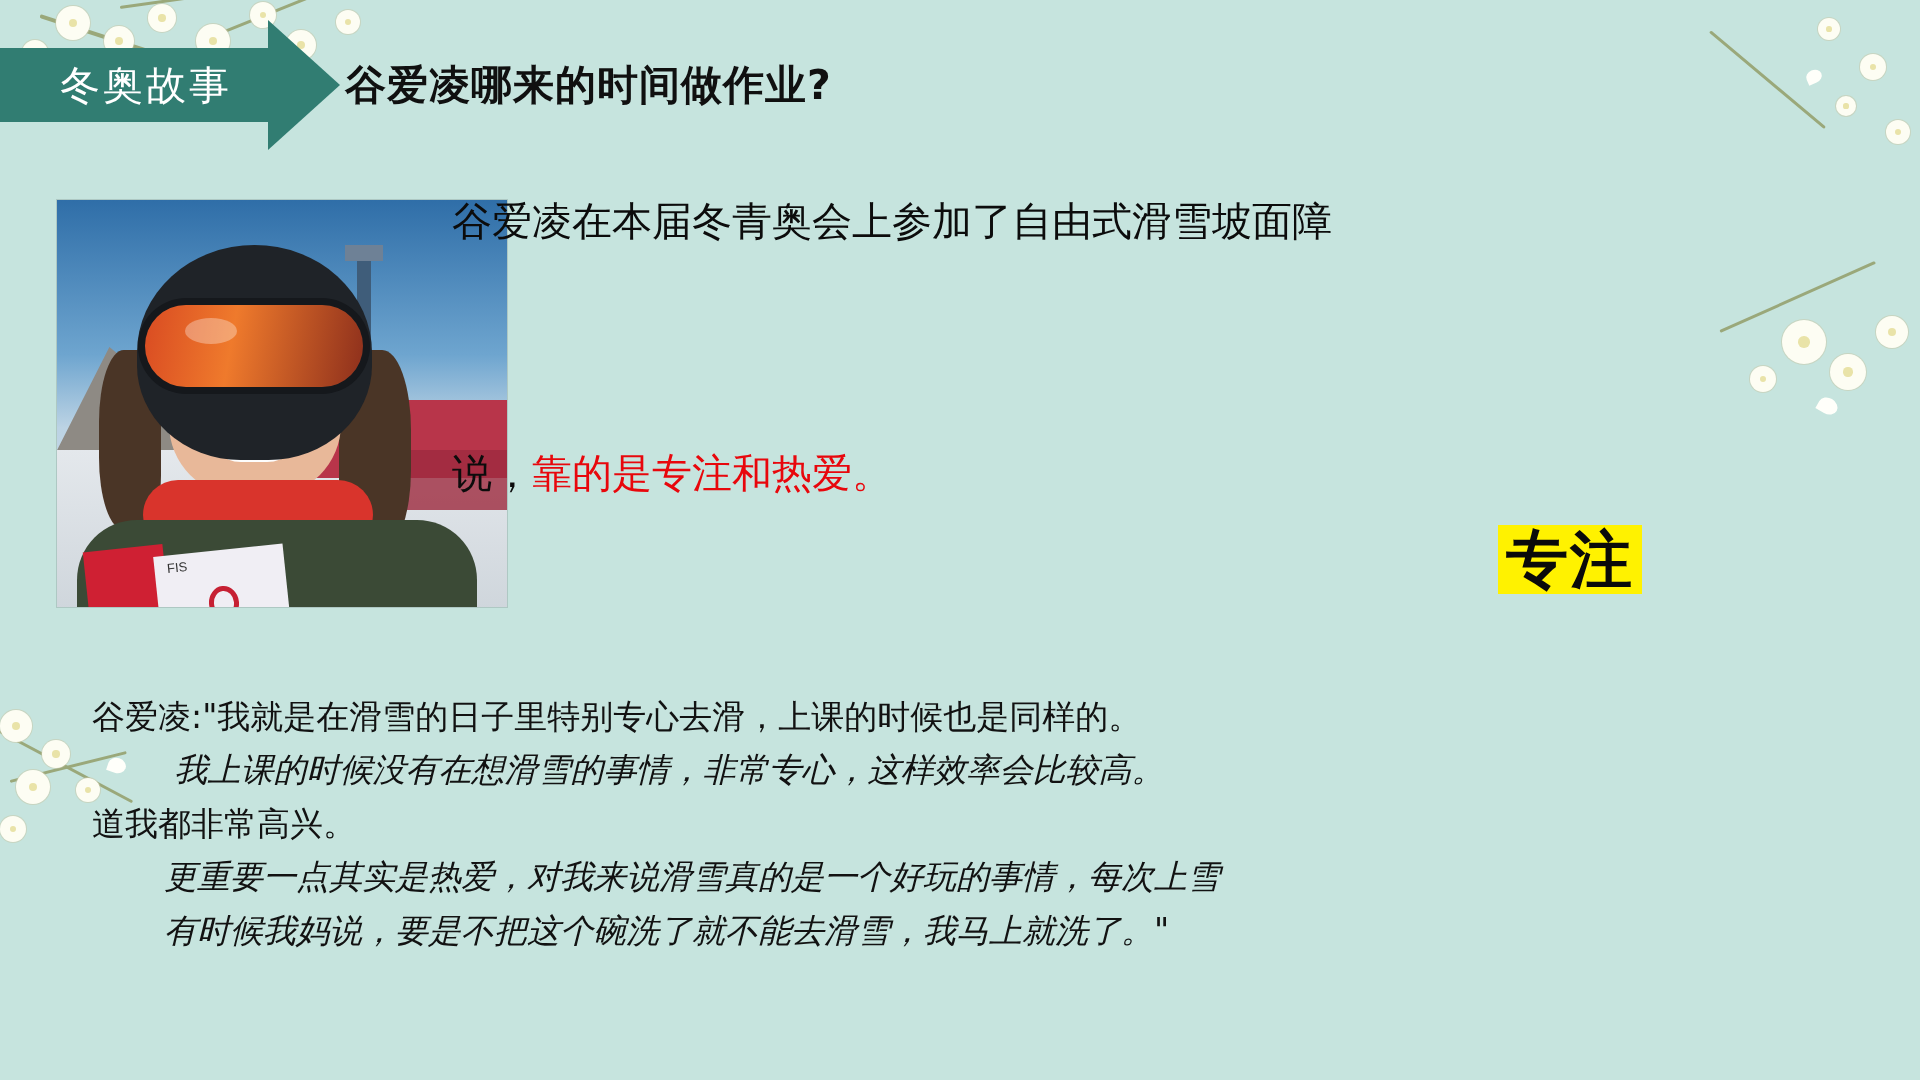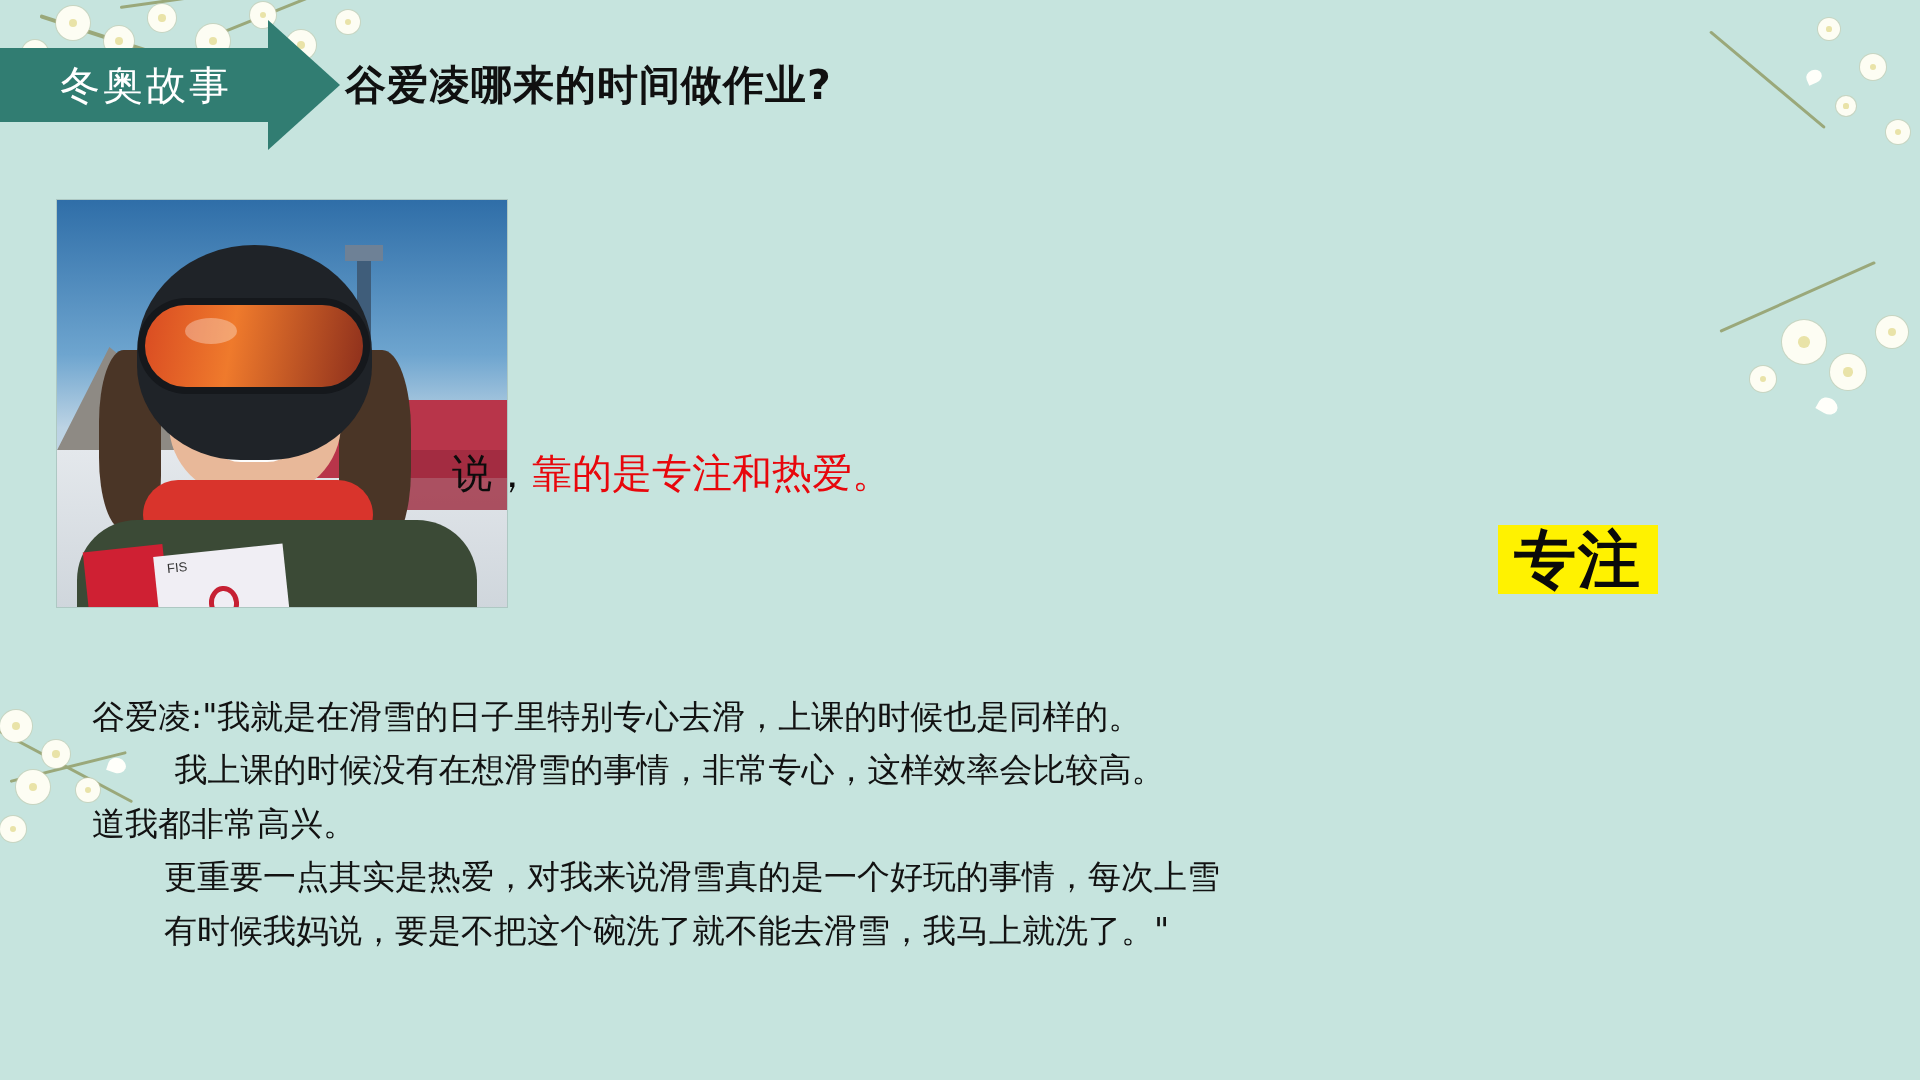--- a/index.html
+++ b/index.html
@@ -197,7 +197,7 @@
 </div>
 
 <div id="main-paragraph">
-  <br>
+  <span>谷爱凌在本届冬青奥会上参加了自由式滑雪坡面障</span><br>
   <br>
   <br>
   <br>

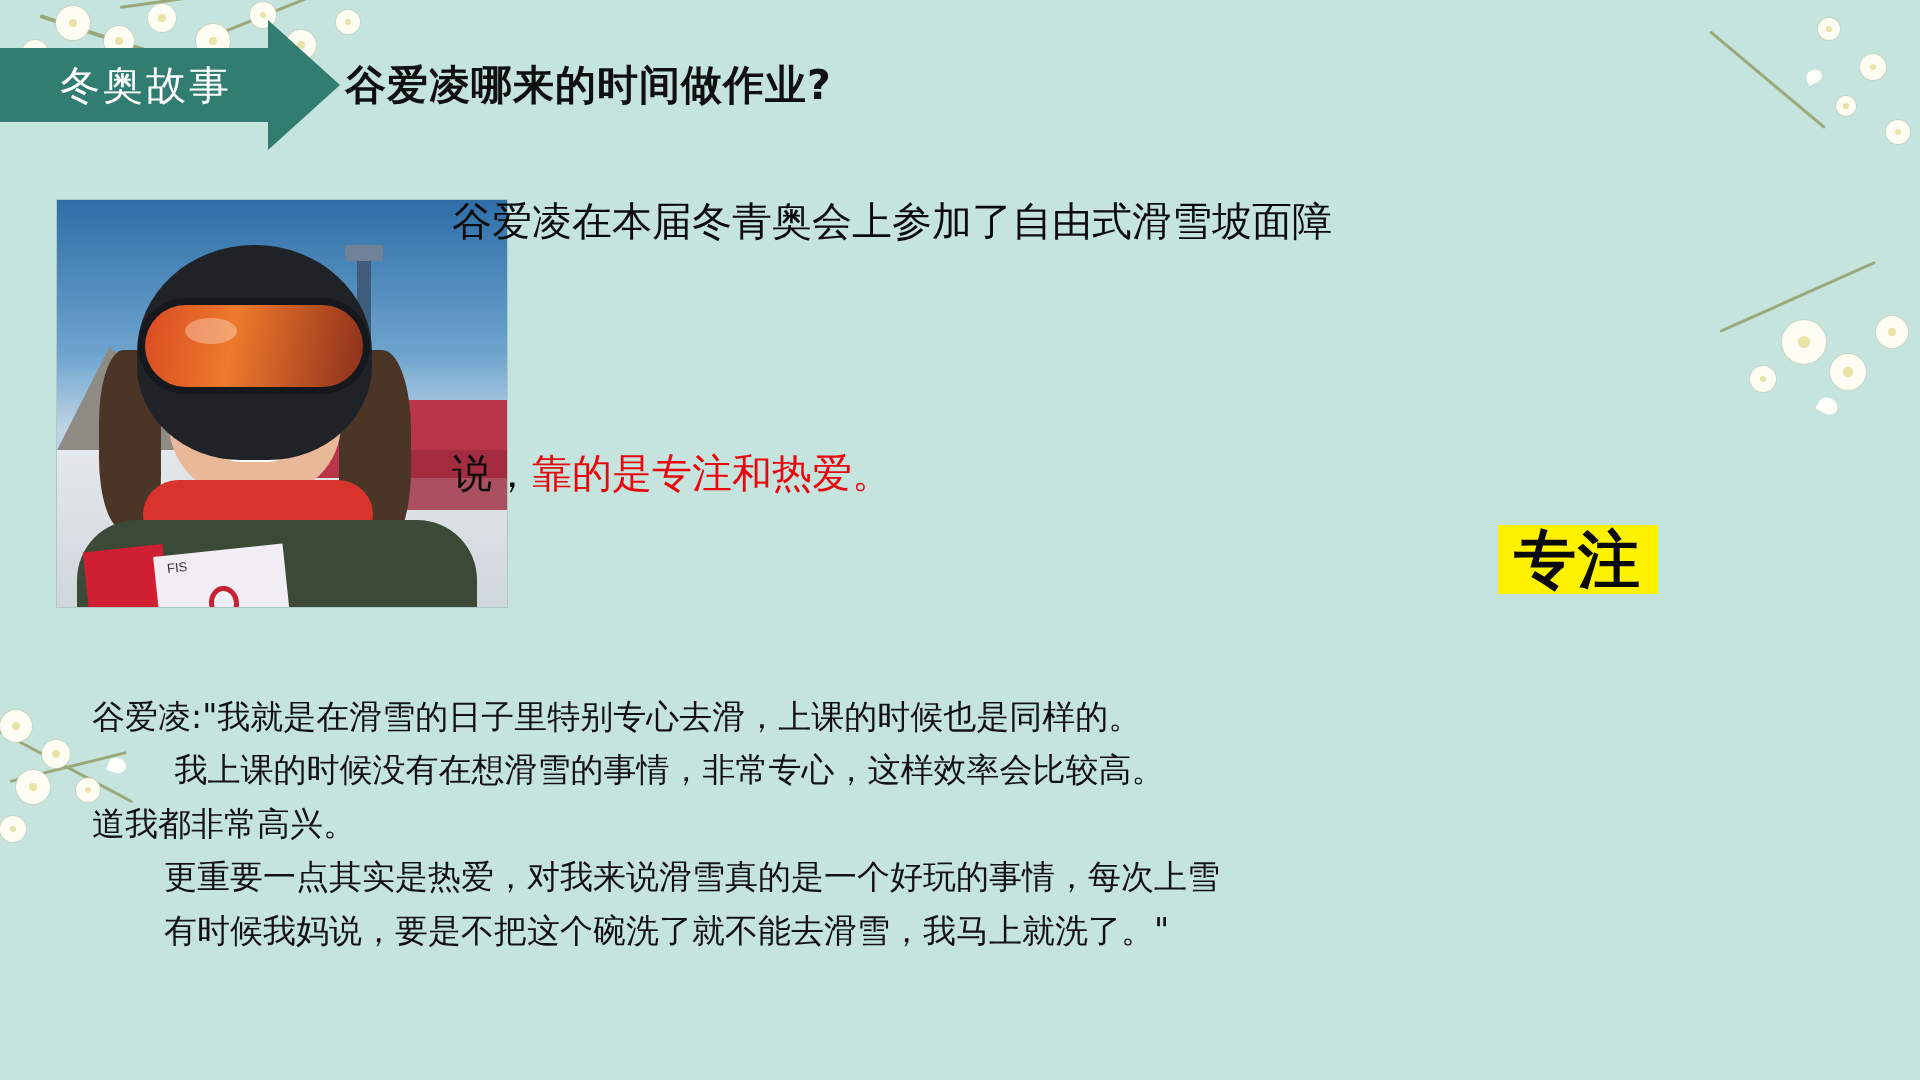--- a/index.html
+++ b/index.html
@@ -100,7 +100,7 @@
   
   #focus-highlight {
     position:absolute; left:1498px; top:525px;
-    background:#fff200; padding:2px 16px;
+    background:#fff200; padding:2px 8px;
     font-family:"DejaVu Sans", sans-serif;
     font-size:62px; font-weight:bold; color:#0a0a0a;
     letter-spacing:2px; line-height:1.05;

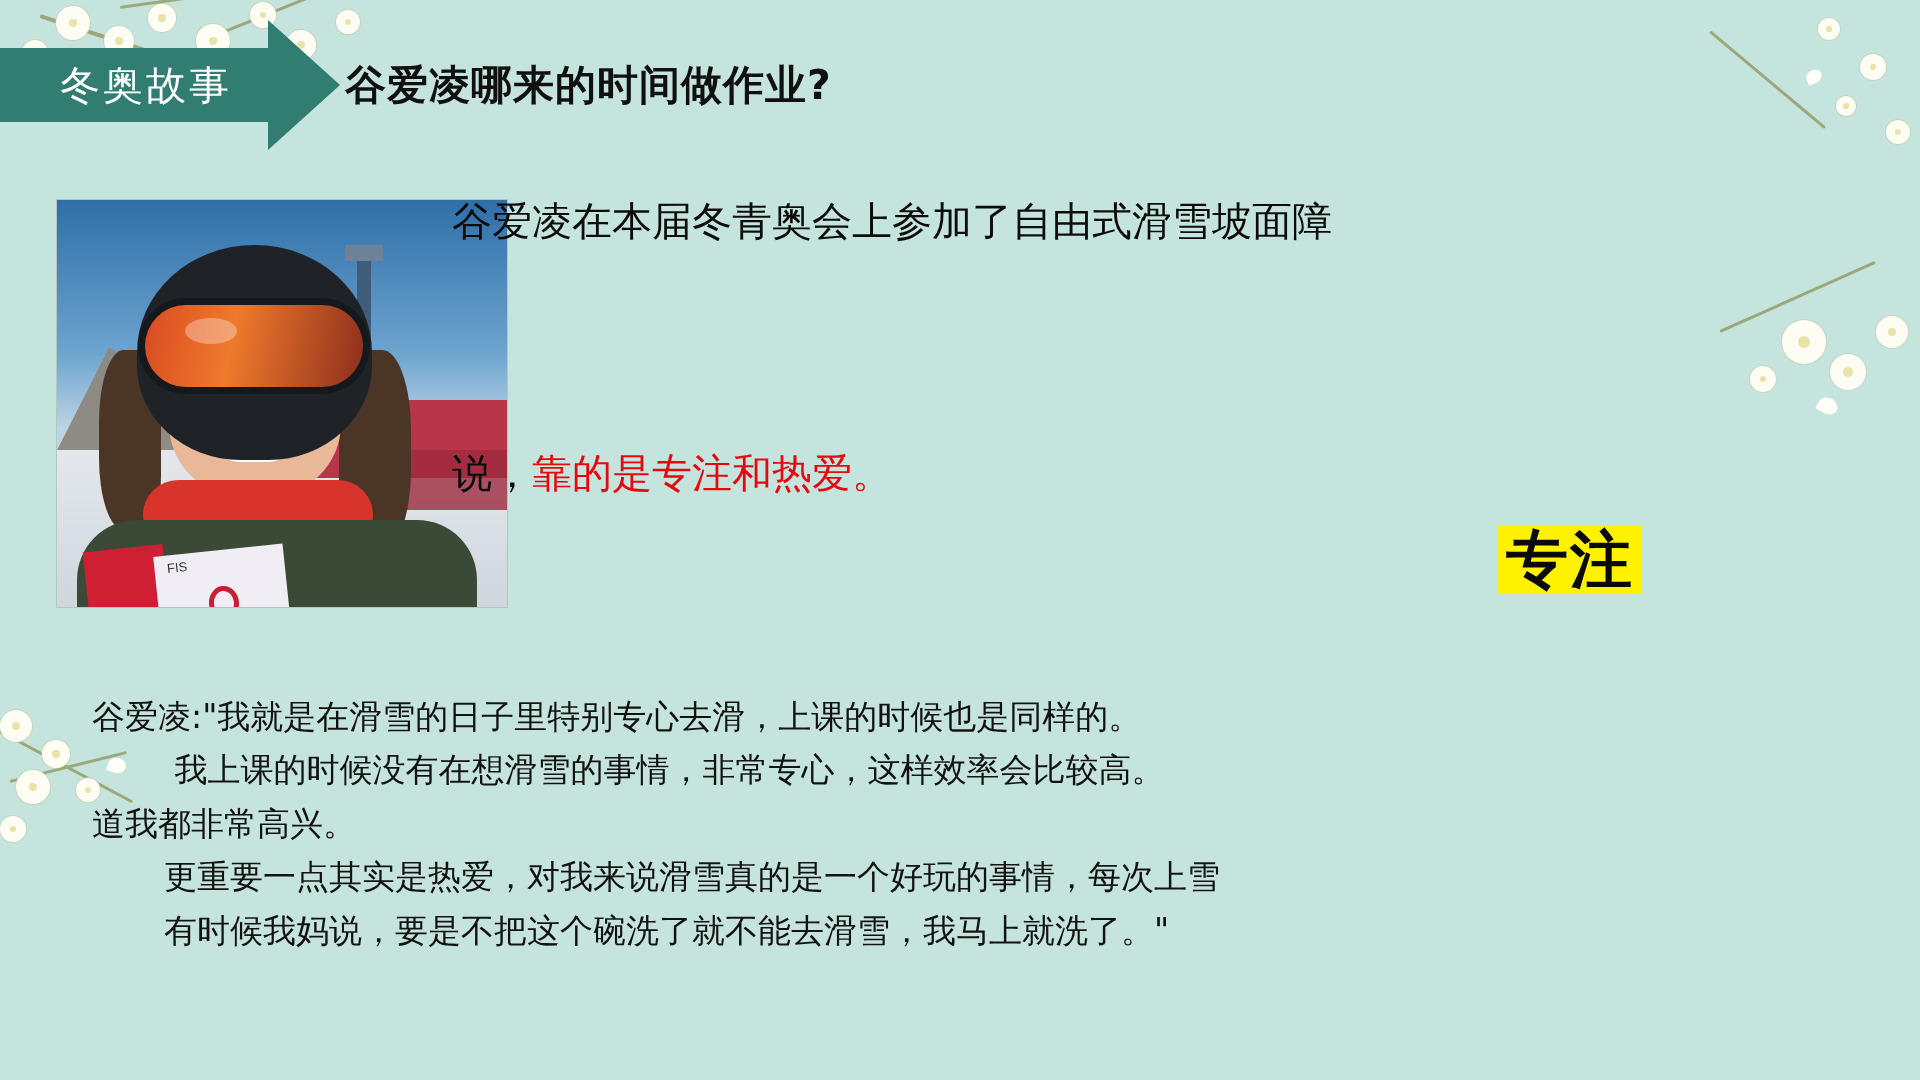--- a/index.html
+++ b/index.html
@@ -113,7 +113,7 @@
     font-size:33px; line-height:1.62; color:#121212;
   }
   #quote-block .q-line { white-space:pre-wrap; }
-  #quote-block .q-indent { padding-left:72px; }
+  #quote-block .q-indent { padding-left:72px;font-style:italic; }
 </style>
 </head>
 <body>

